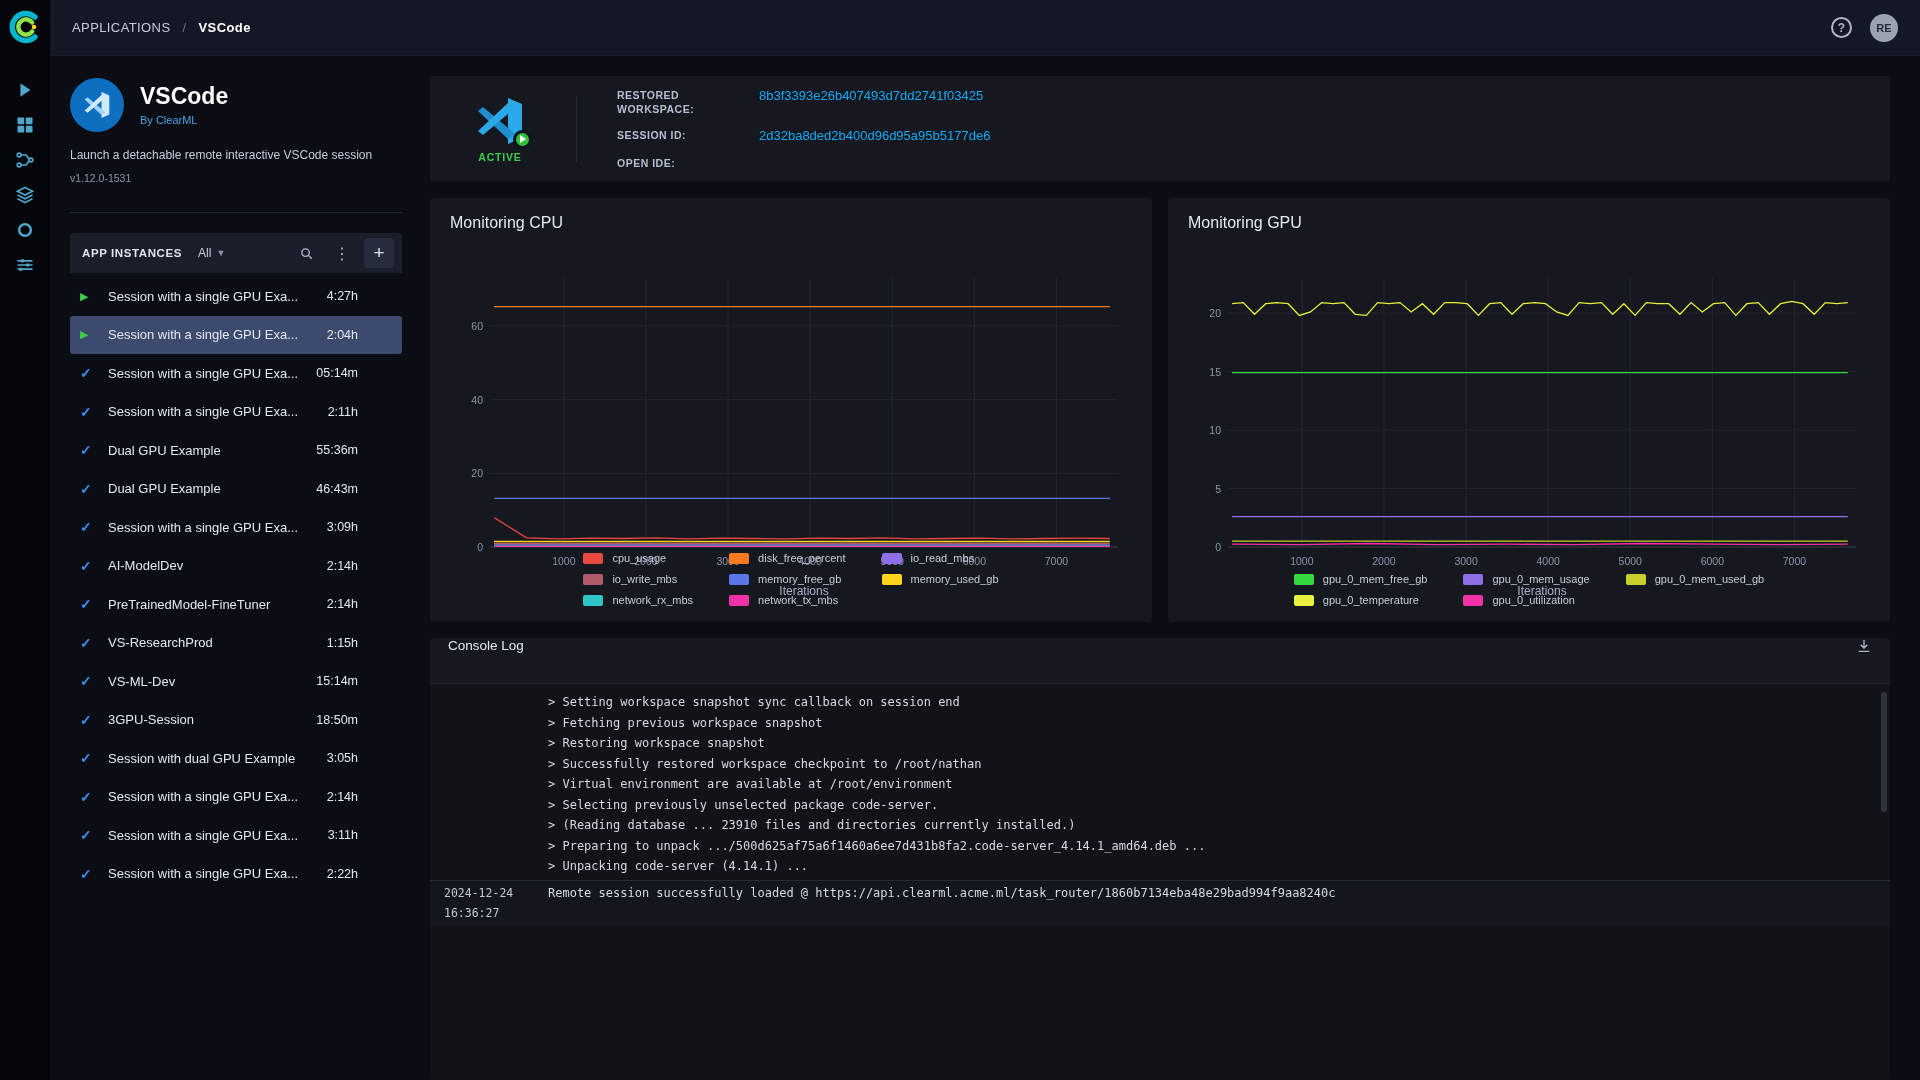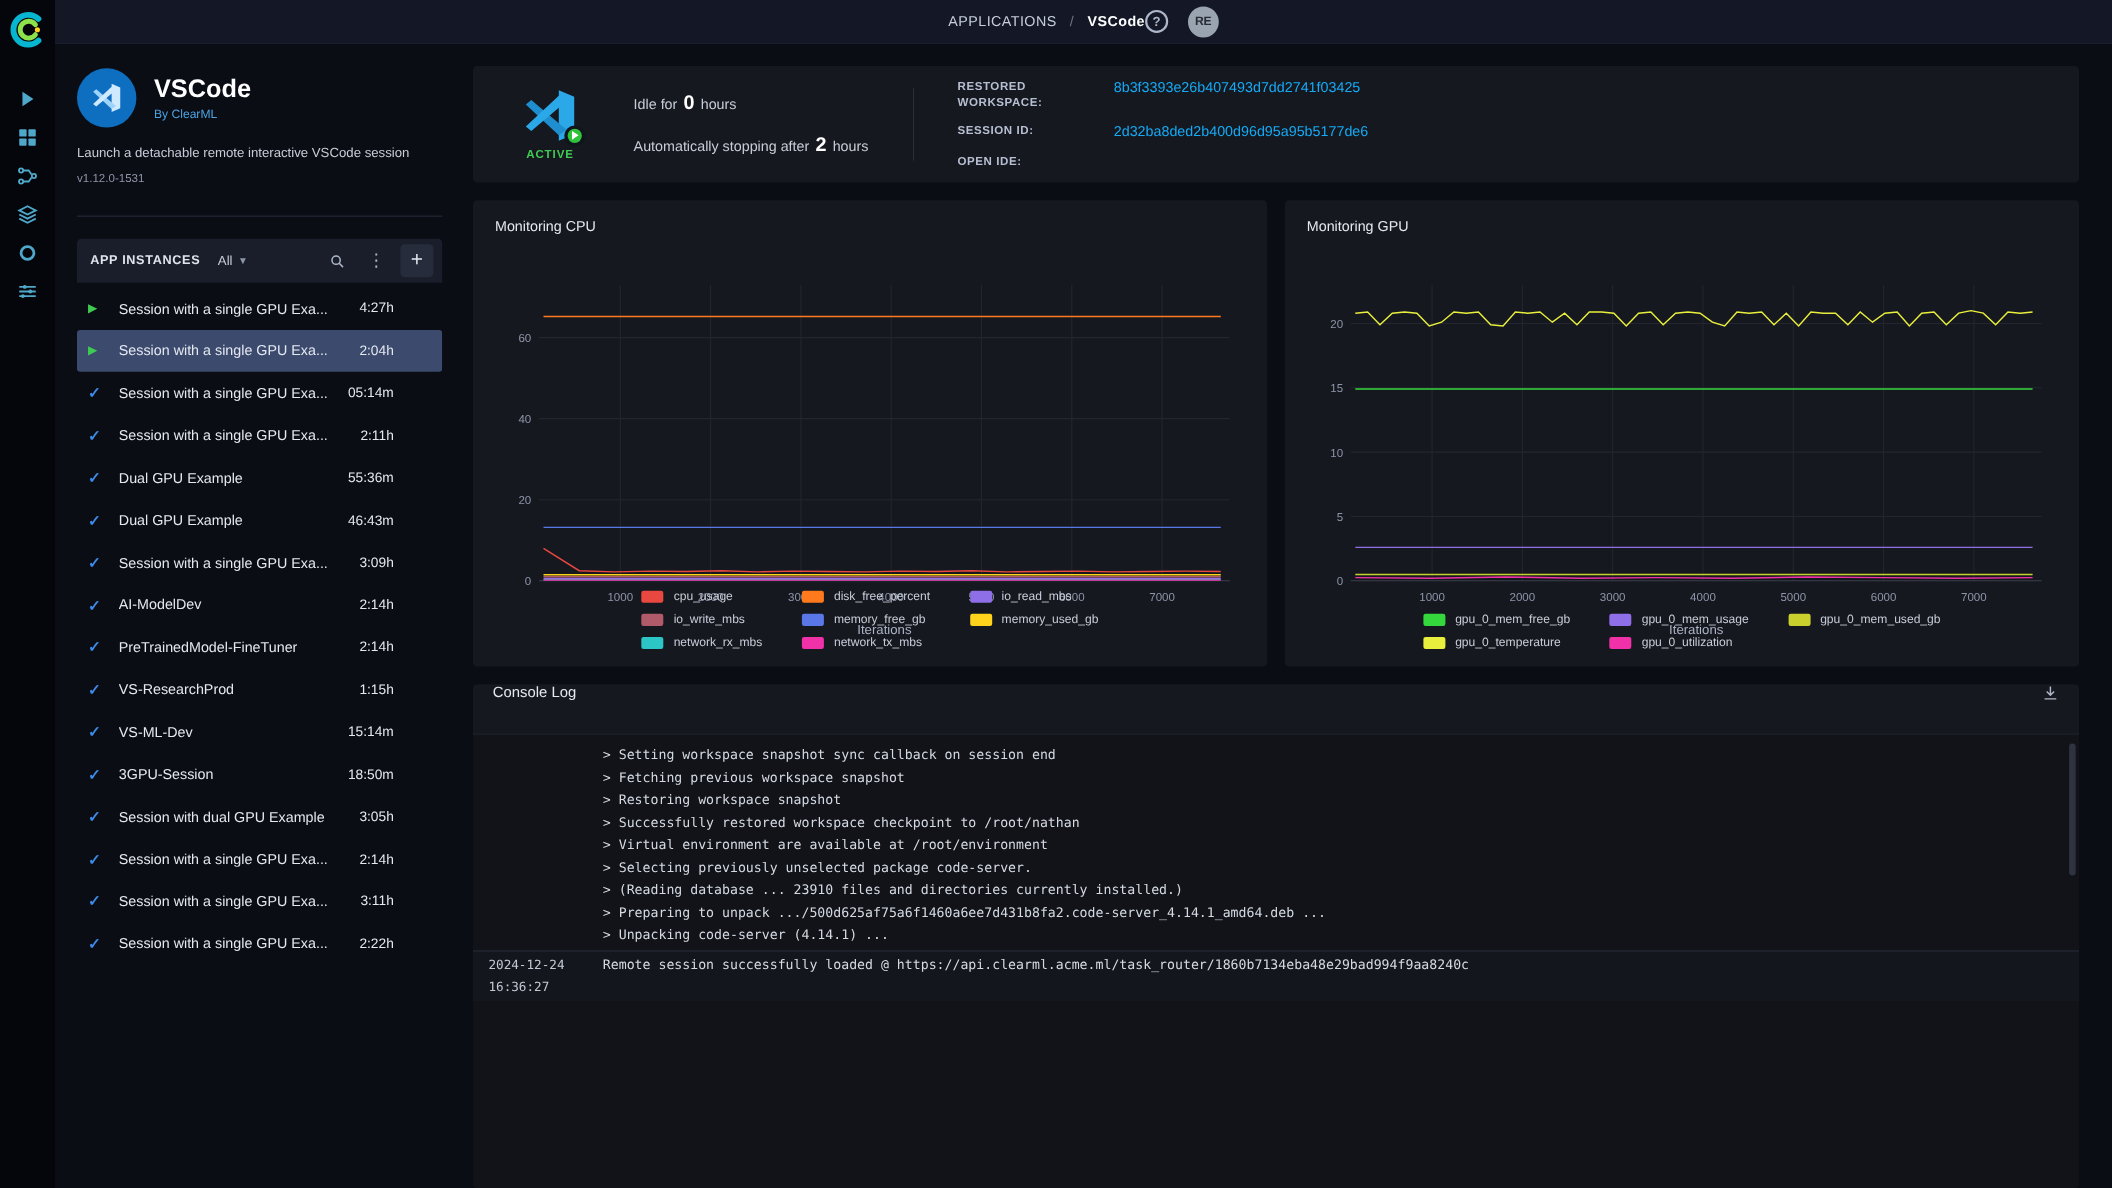--- a/index.html
+++ b/index.html
@@ -18,8 +18,8 @@
   .right-col{flex:1;display:flex;flex-direction:column;min-width:0}
 
   
-  .topbar{height:40px;background:#131726;display:flex;align-items:center;
-    justify-content:center;padding:0 22px;flex-shrink:0;border-bottom:1px solid #1a1e2e}
+  .topbar{height:56px;background:#131726;display:flex;align-items:center;
+    justify-content:space-between;padding:0 22px;flex-shrink:0;border-bottom:1px solid #1a1e2e}
   .breadcrumb{font-size:13px;letter-spacing:.4px;color:#c7cdd8}
   .breadcrumb .sep{margin:0 8px;color:#6d7487}
   .breadcrumb .current{color:#fff;font-weight:bold}

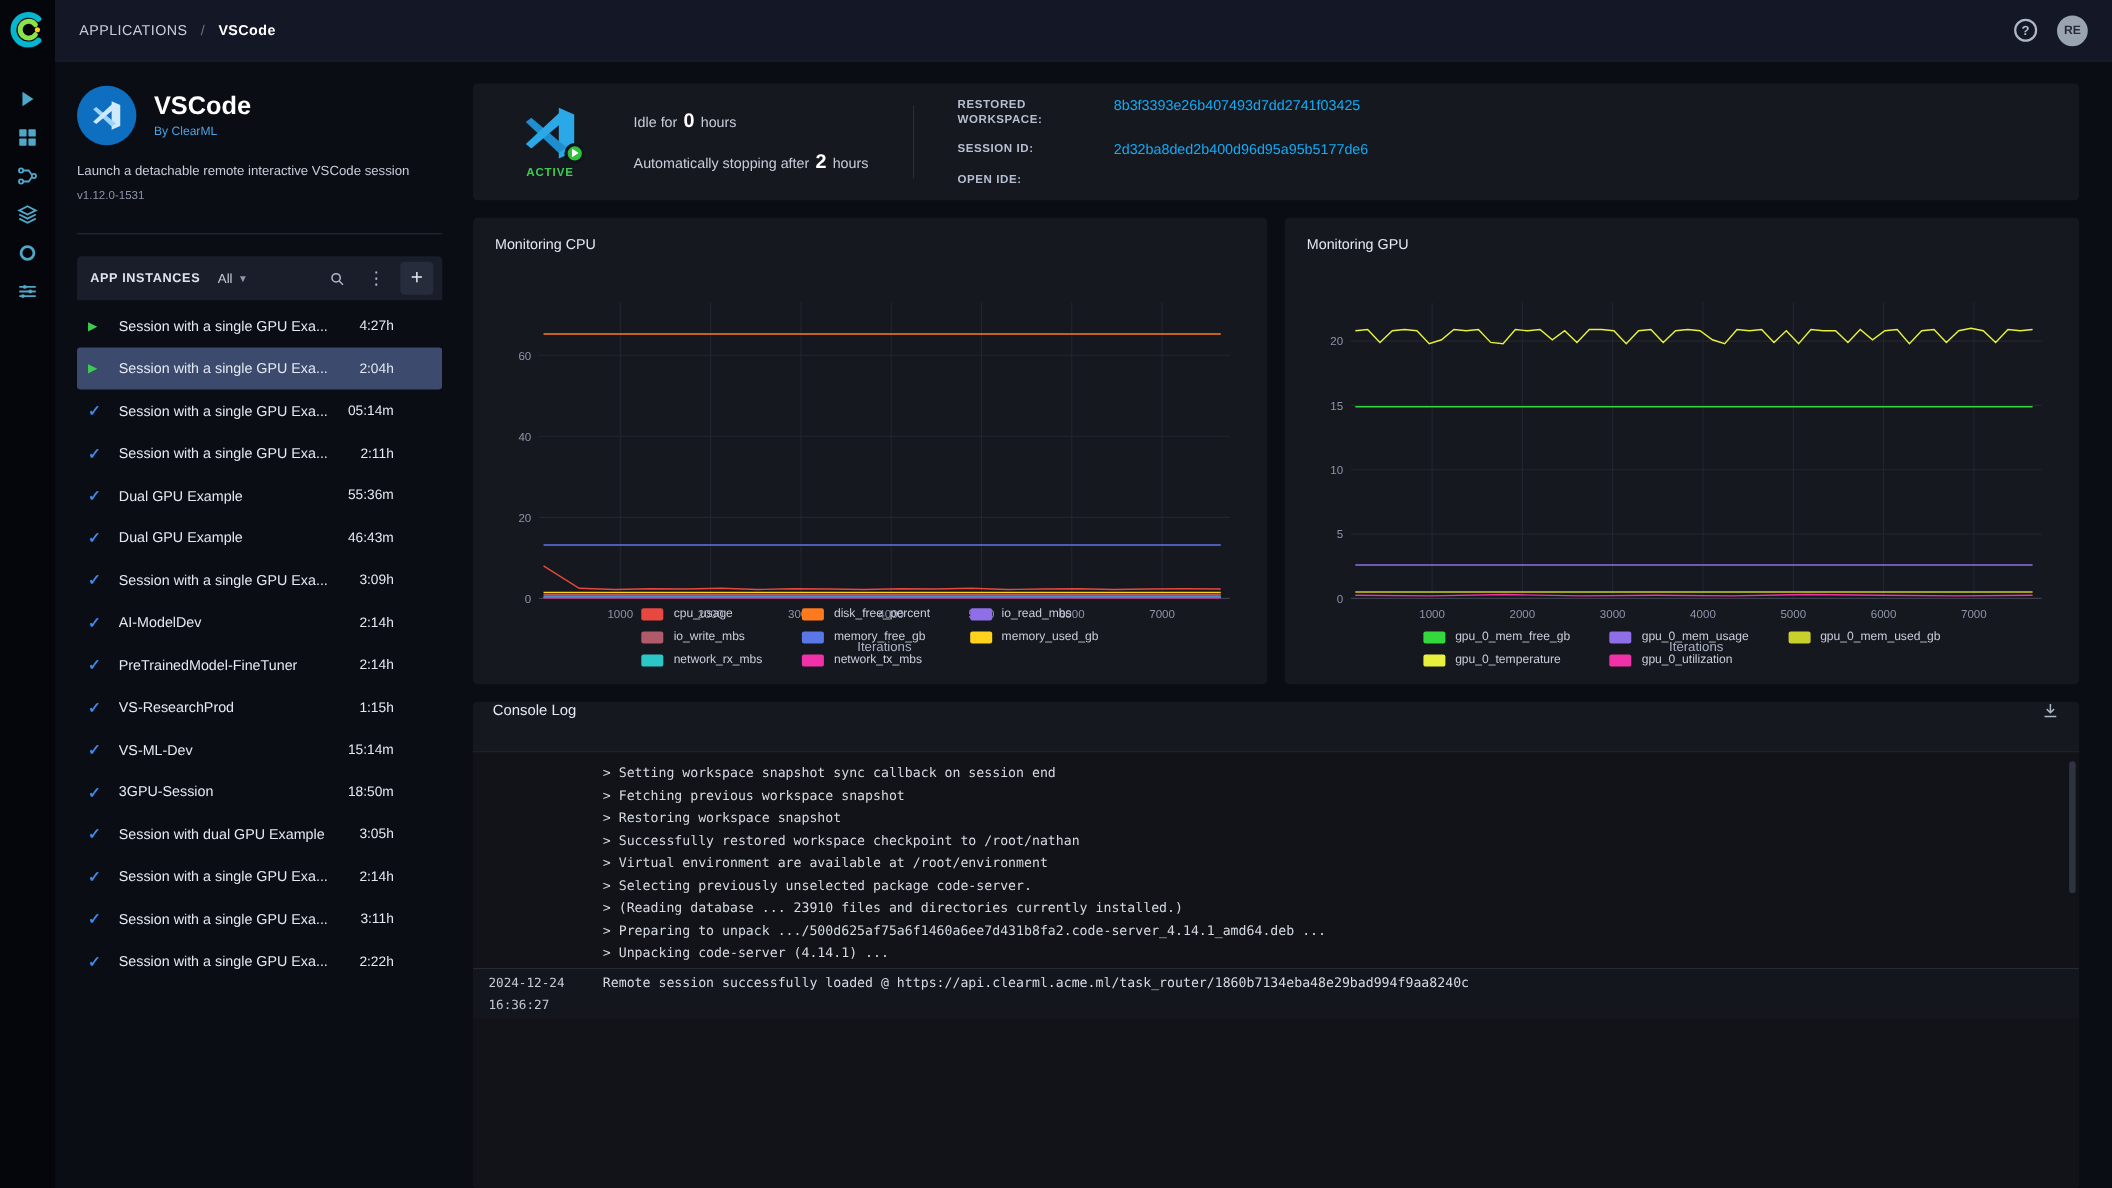--- a/index.html
+++ b/index.html
@@ -321,10 +321,6 @@
               <span class="badge"></span>
             </div>
             <span class="status-label">ACTIVE</span>
-          </div>
-          <div class="status-mid">
-            <div><span>Idle for</span> <b>0</b> <span>hours</span></div>
-            <div><span>Automatically stopping after</span> <b>2</b> <span>hours</span></div>
           </div>
           <div class="status-vr"></div>
           <div class="status-fields" id="status-fields">

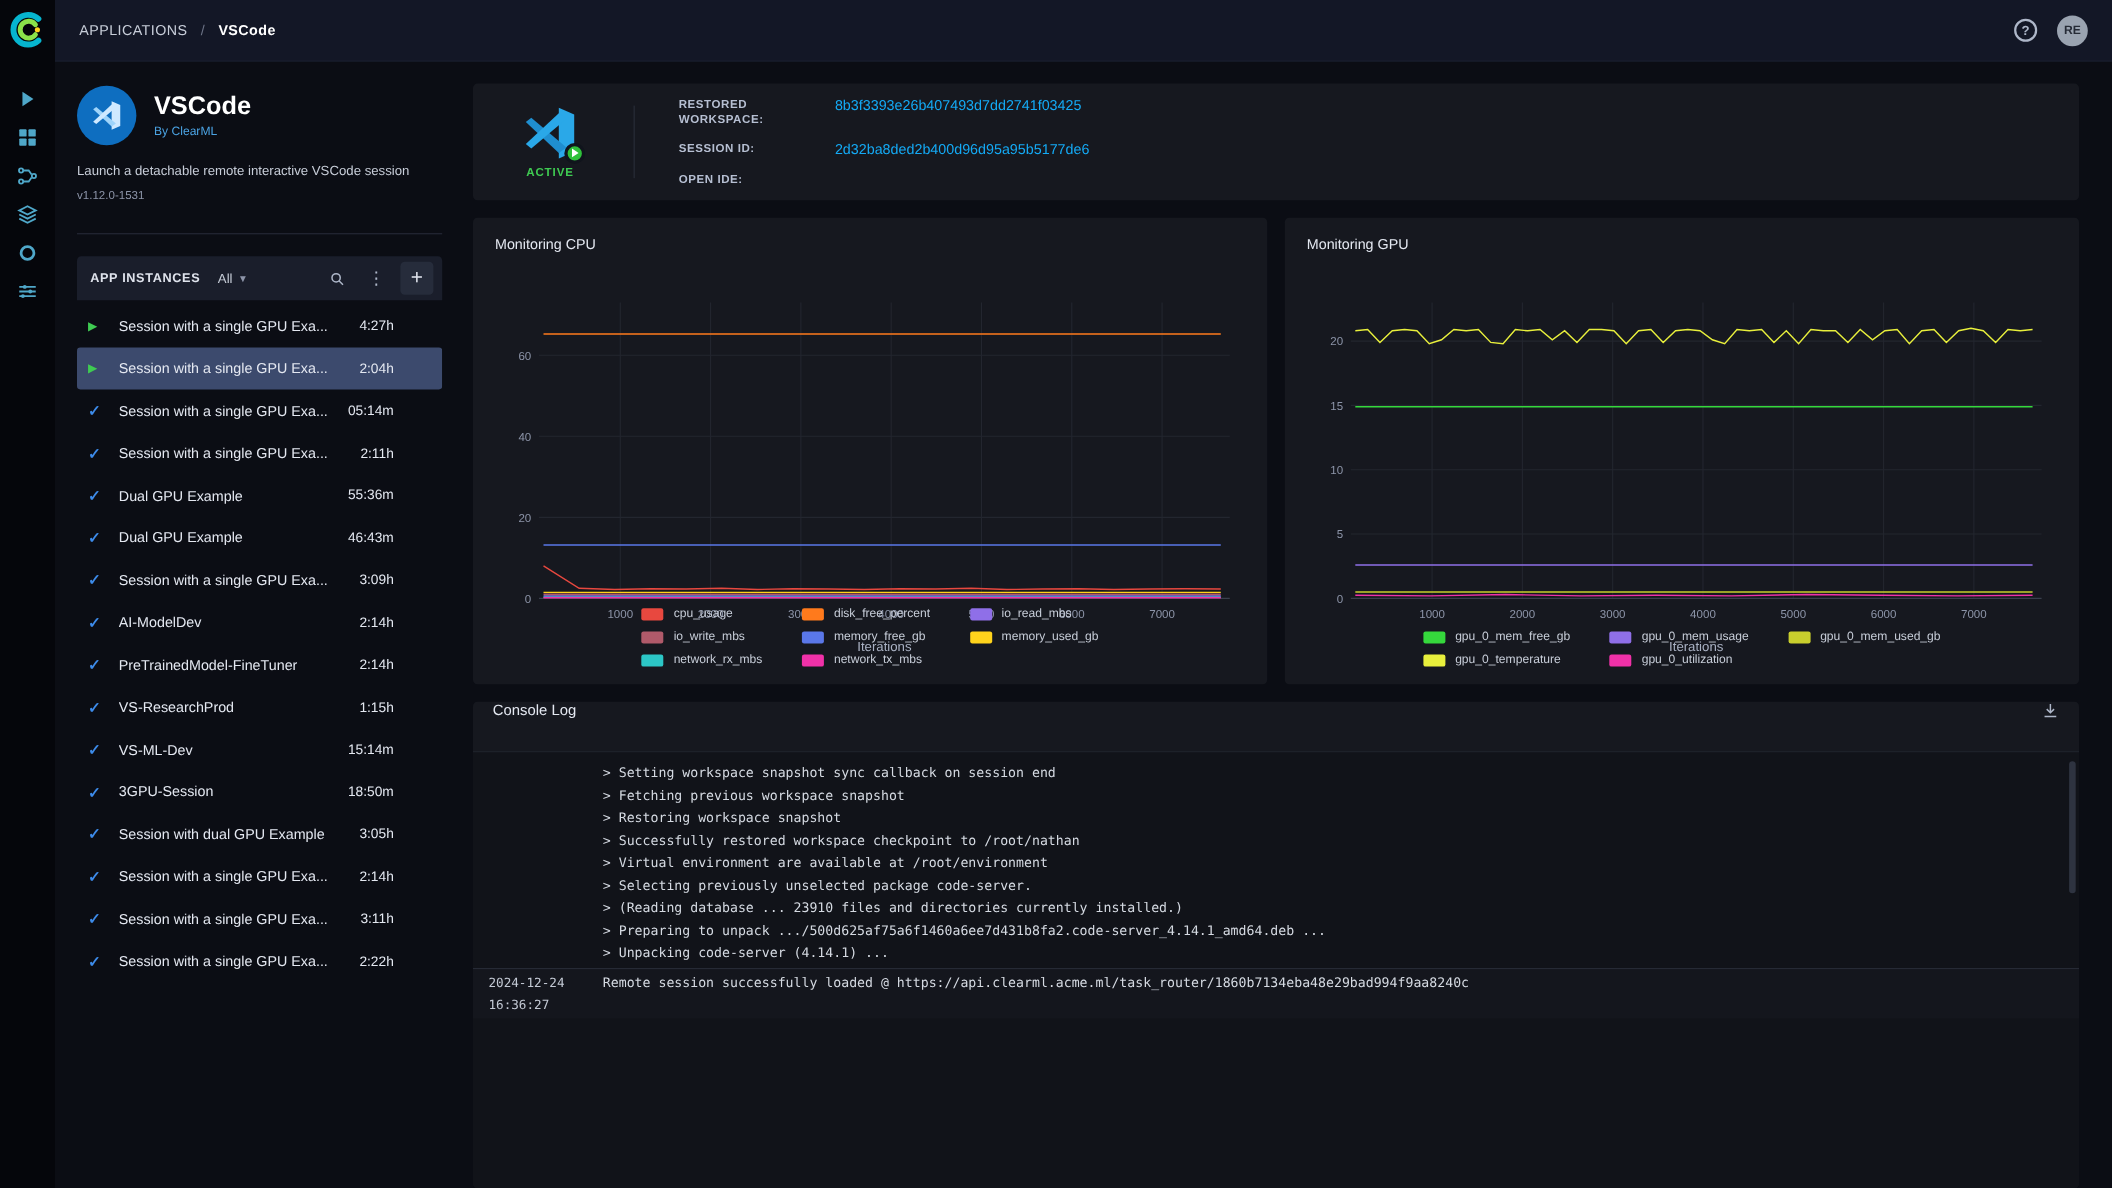--- a/index.html
+++ b/index.html
@@ -89,7 +89,7 @@
 
   .charts-row{display:flex;gap:16px;height:424px;flex-shrink:0}
   .chart-card{flex:1;min-width:0;display:flex;flex-direction:column;padding:14px 14px 8px}
-  .chart-title{font-size:13px;color:#e4e8f1;margin:2px 0 0 6px}
+  .chart-title{font-size:16px;color:#e4e8f1;margin:2px 0 0 6px}
   .plot{flex:1;min-height:0}
   .legend{display:grid;grid-template-columns:repeat(3,auto);justify-content:center;
     column-gap:36px;row-gap:9px;padding:6px 0 8px;font-size:11px;color:#c7cdd8}

